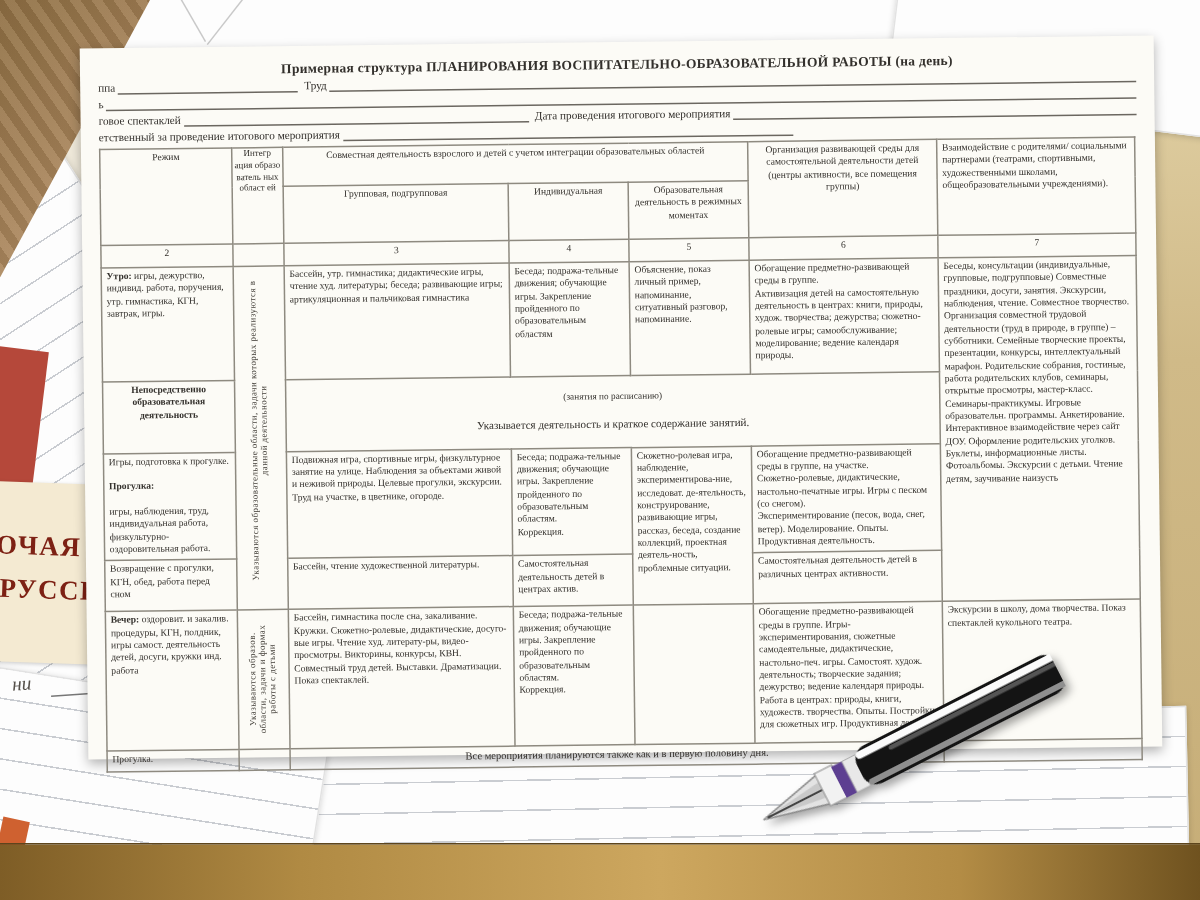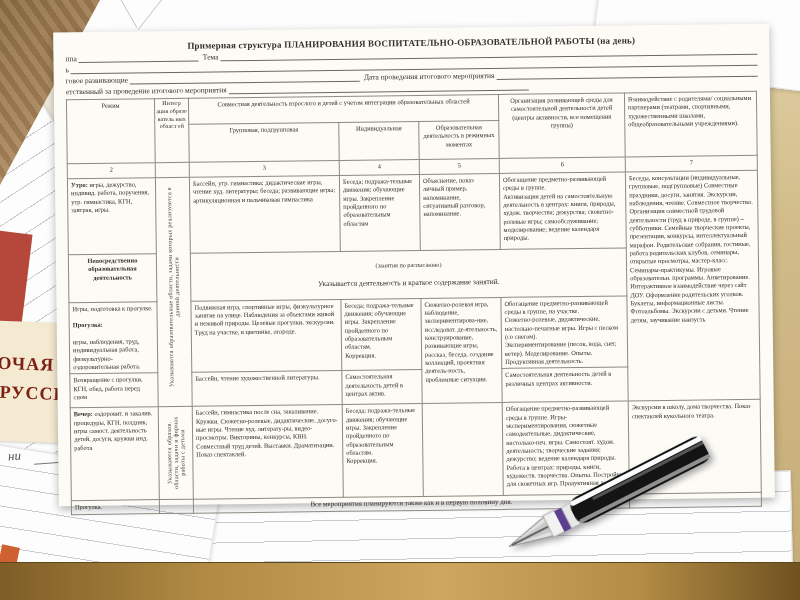--- a/index.html
+++ b/index.html
@@ -106,7 +106,7 @@
     <div class="form-line">
       <span class="fl-label">ппа</span>
       <span class="blank g1"></span>
-      <span class="fl-label">Тема</span>
+      <span class="fl-label">Труд</span>
       <span class="blank grest"></span>
     </div>
     <div class="form-line">

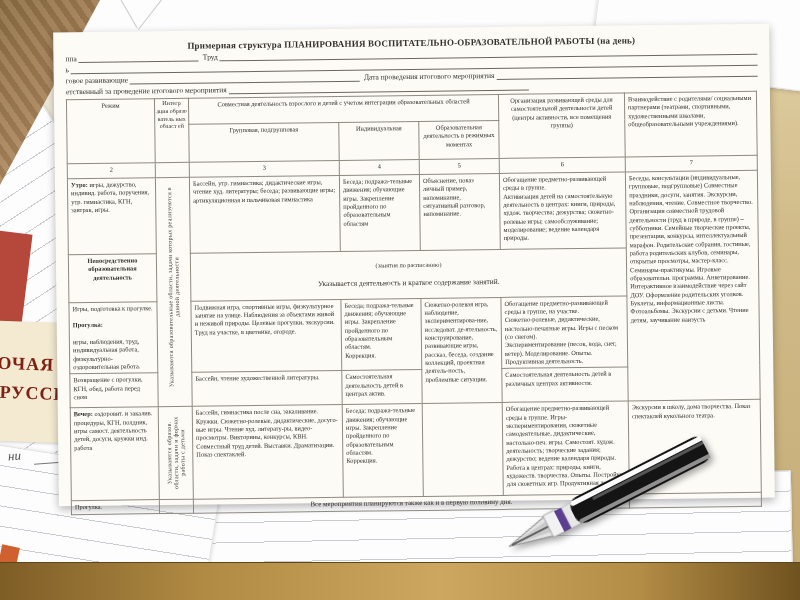--- a/index.html
+++ b/index.html
@@ -114,7 +114,7 @@
       <span class="blank grest"></span>
     </div>
     <div class="form-line">
-      <span class="fl-label">говое развивающие</span>
+      <span class="fl-label">говое спектаклей</span>
       <span class="blank g2"></span>
       <span class="fl-label">Дата проведения итогового мероприятия</span>
       <span class="blank grest"></span>

